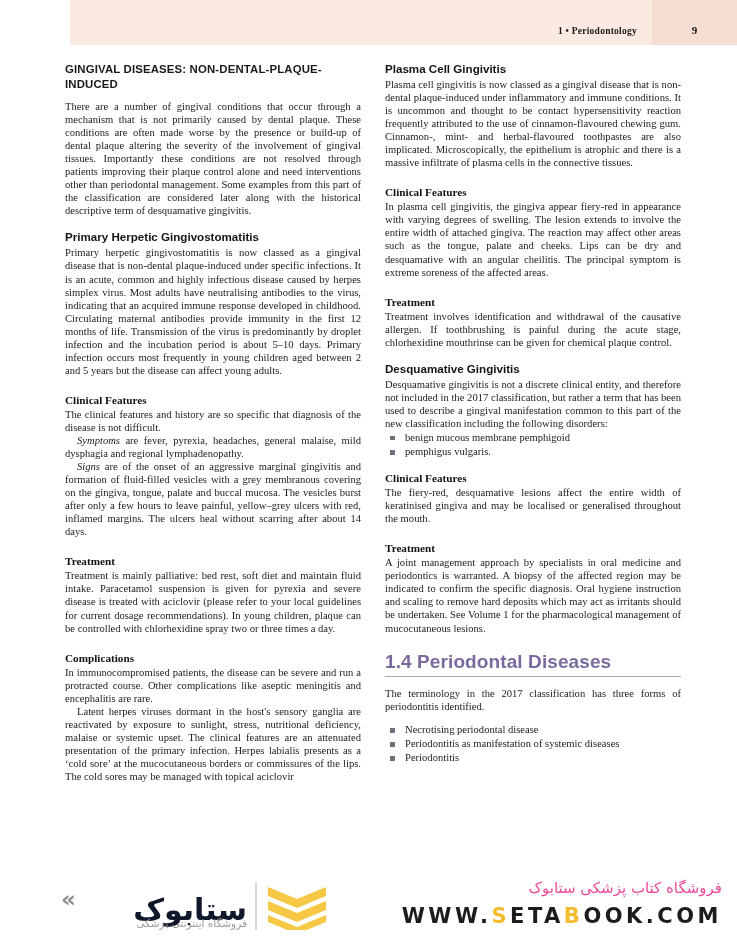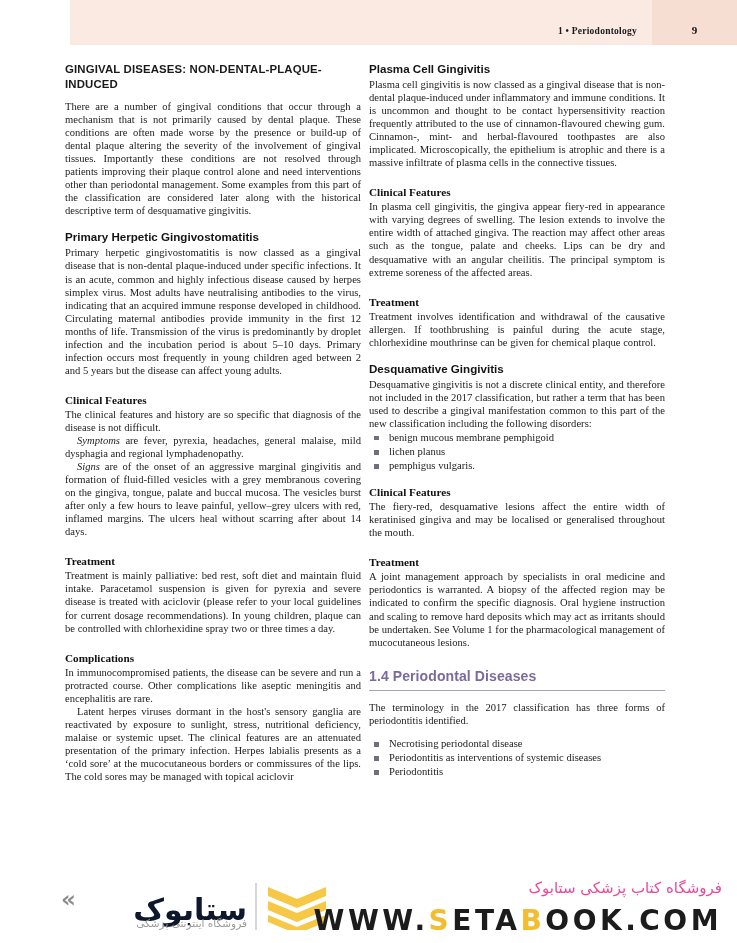--- a/index.html
+++ b/index.html
@@ -87,7 +87,7 @@
     overflow: hidden;
   }
   .col.left  { left: 0; }
-  .col.right { left: 304px; }
+  .col.right { left: 320px; }
 
   
   h1.sect-head {

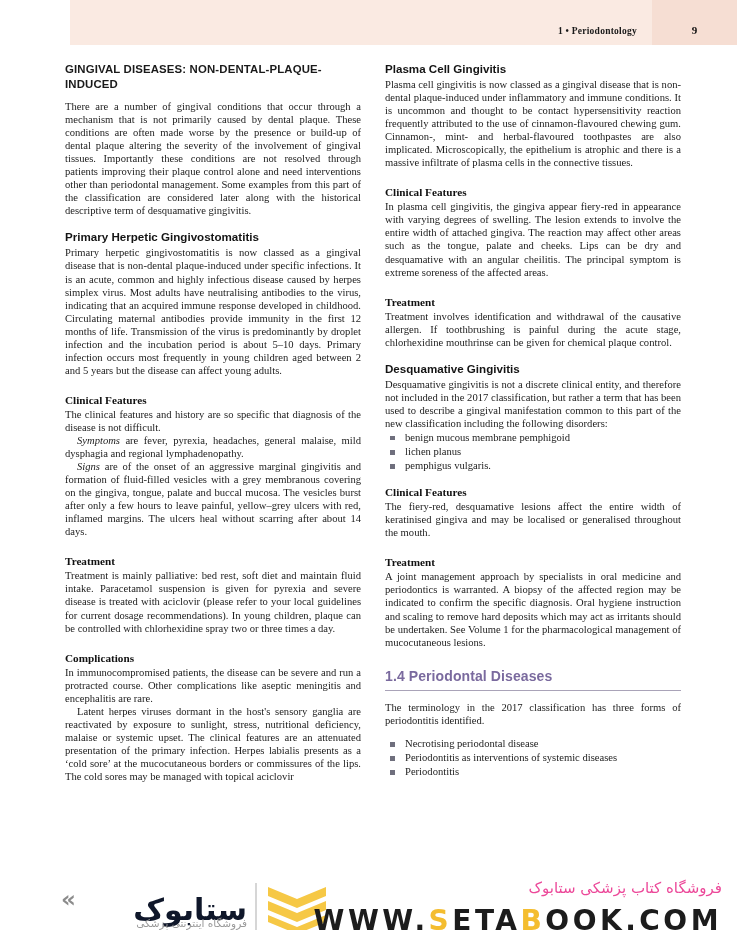--- a/index.html
+++ b/index.html
@@ -349,7 +349,6 @@
 
       <ul class="sq-list">
         <li><span class="sq"></span><span>benign mucous membrane pemphigoid</span></li>
-        <li><span class="sq"></span><span>lichen planus</span></li>
         <li><span class="sq"></span><span>pemphigus vulgaris.</span></li>
       </ul>
 

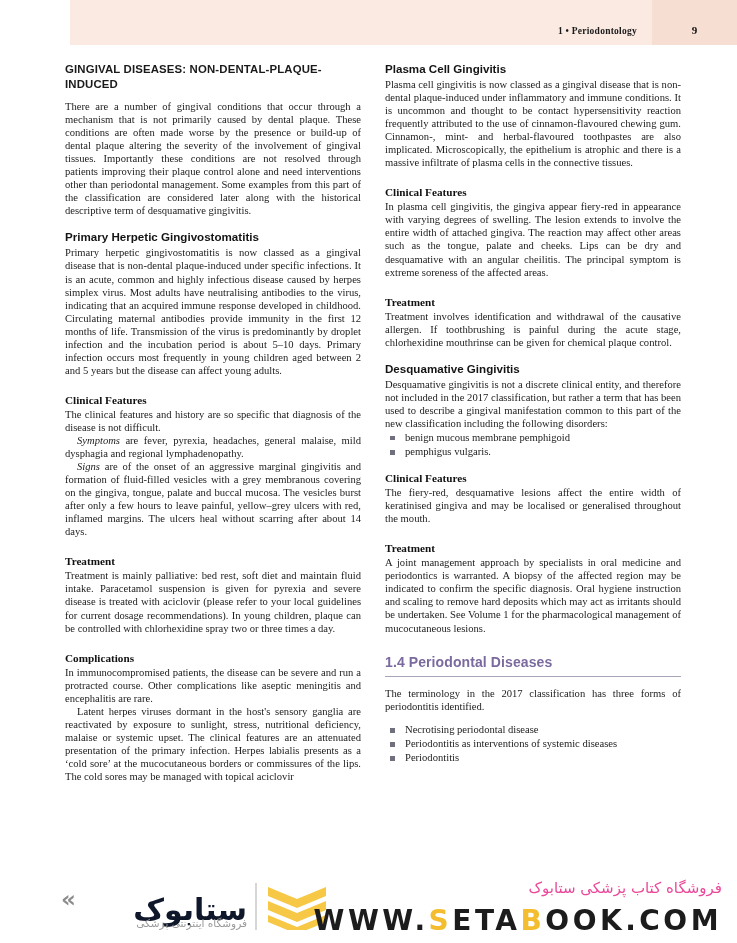--- a/index.html
+++ b/index.html
@@ -167,7 +167,7 @@
   h1.purple-head {
     margin: 0 0 4px 0;
     font-family: "Liberation Sans", sans-serif;
-    font-size: 14px;
+    font-size: 19px;
     font-weight: bold;
     line-height: 20px;
     letter-spacing: 0.1px;

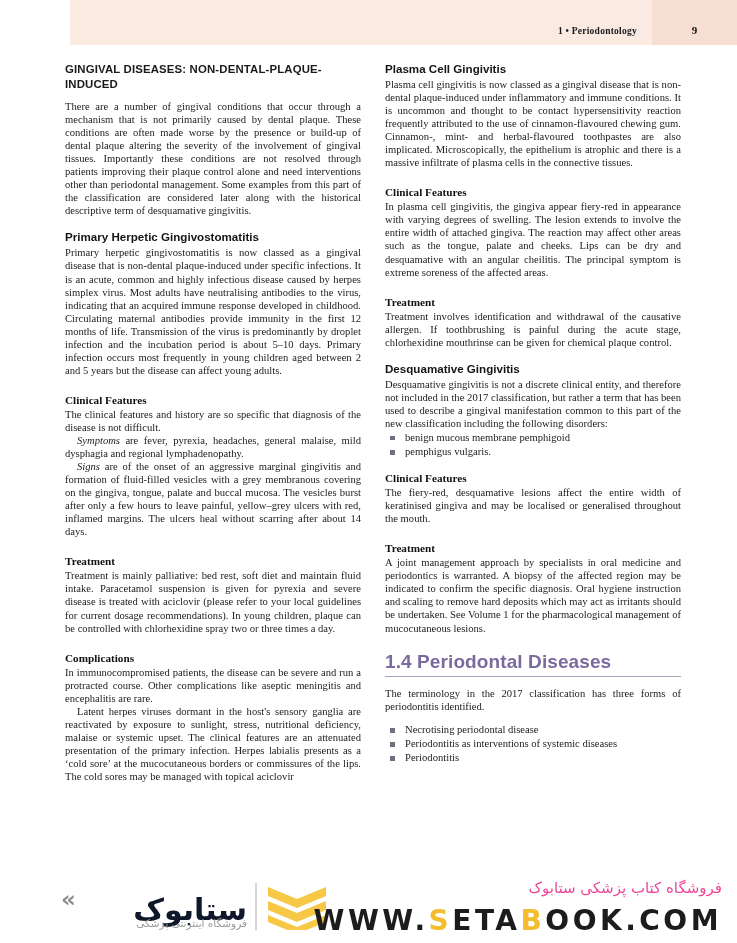--- a/index.html
+++ b/index.html
@@ -373,7 +373,7 @@
 
         <ul class="sq-list">
           <li><span class="sq"></span><span>Necrotising periodontal disease</span></li>
-          <li><span class="sq"></span><span>Periodontitis as interventions of systemic diseases</span></li>
+          <li><span class="sq"></span><span>Periodontitis as manifestation of systemic diseases</span></li>
           <li><span class="sq"></span><span>Periodontitis</span></li>
         </ul>
 

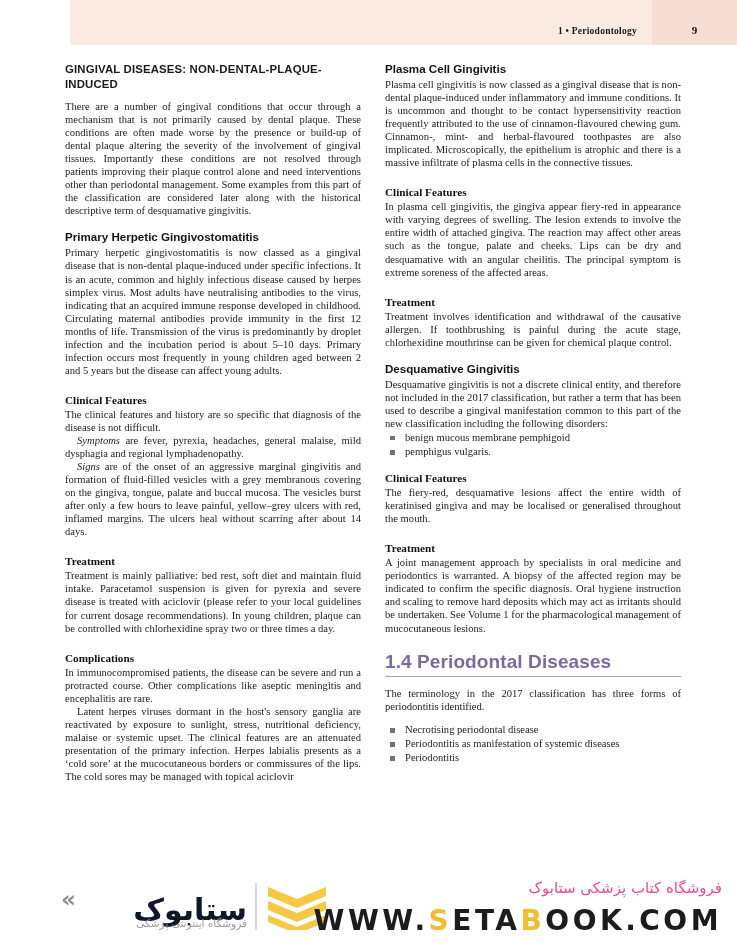--- a/index.html
+++ b/index.html
@@ -274,7 +274,7 @@
     right: 15px;
     top: 31px;
     font-family: "DejaVu Sans", sans-serif;
-    font-size: 28px;
+    font-size: 21px;
     font-weight: bold;
     letter-spacing: 3.5px;
     color: #1c1c1c;

